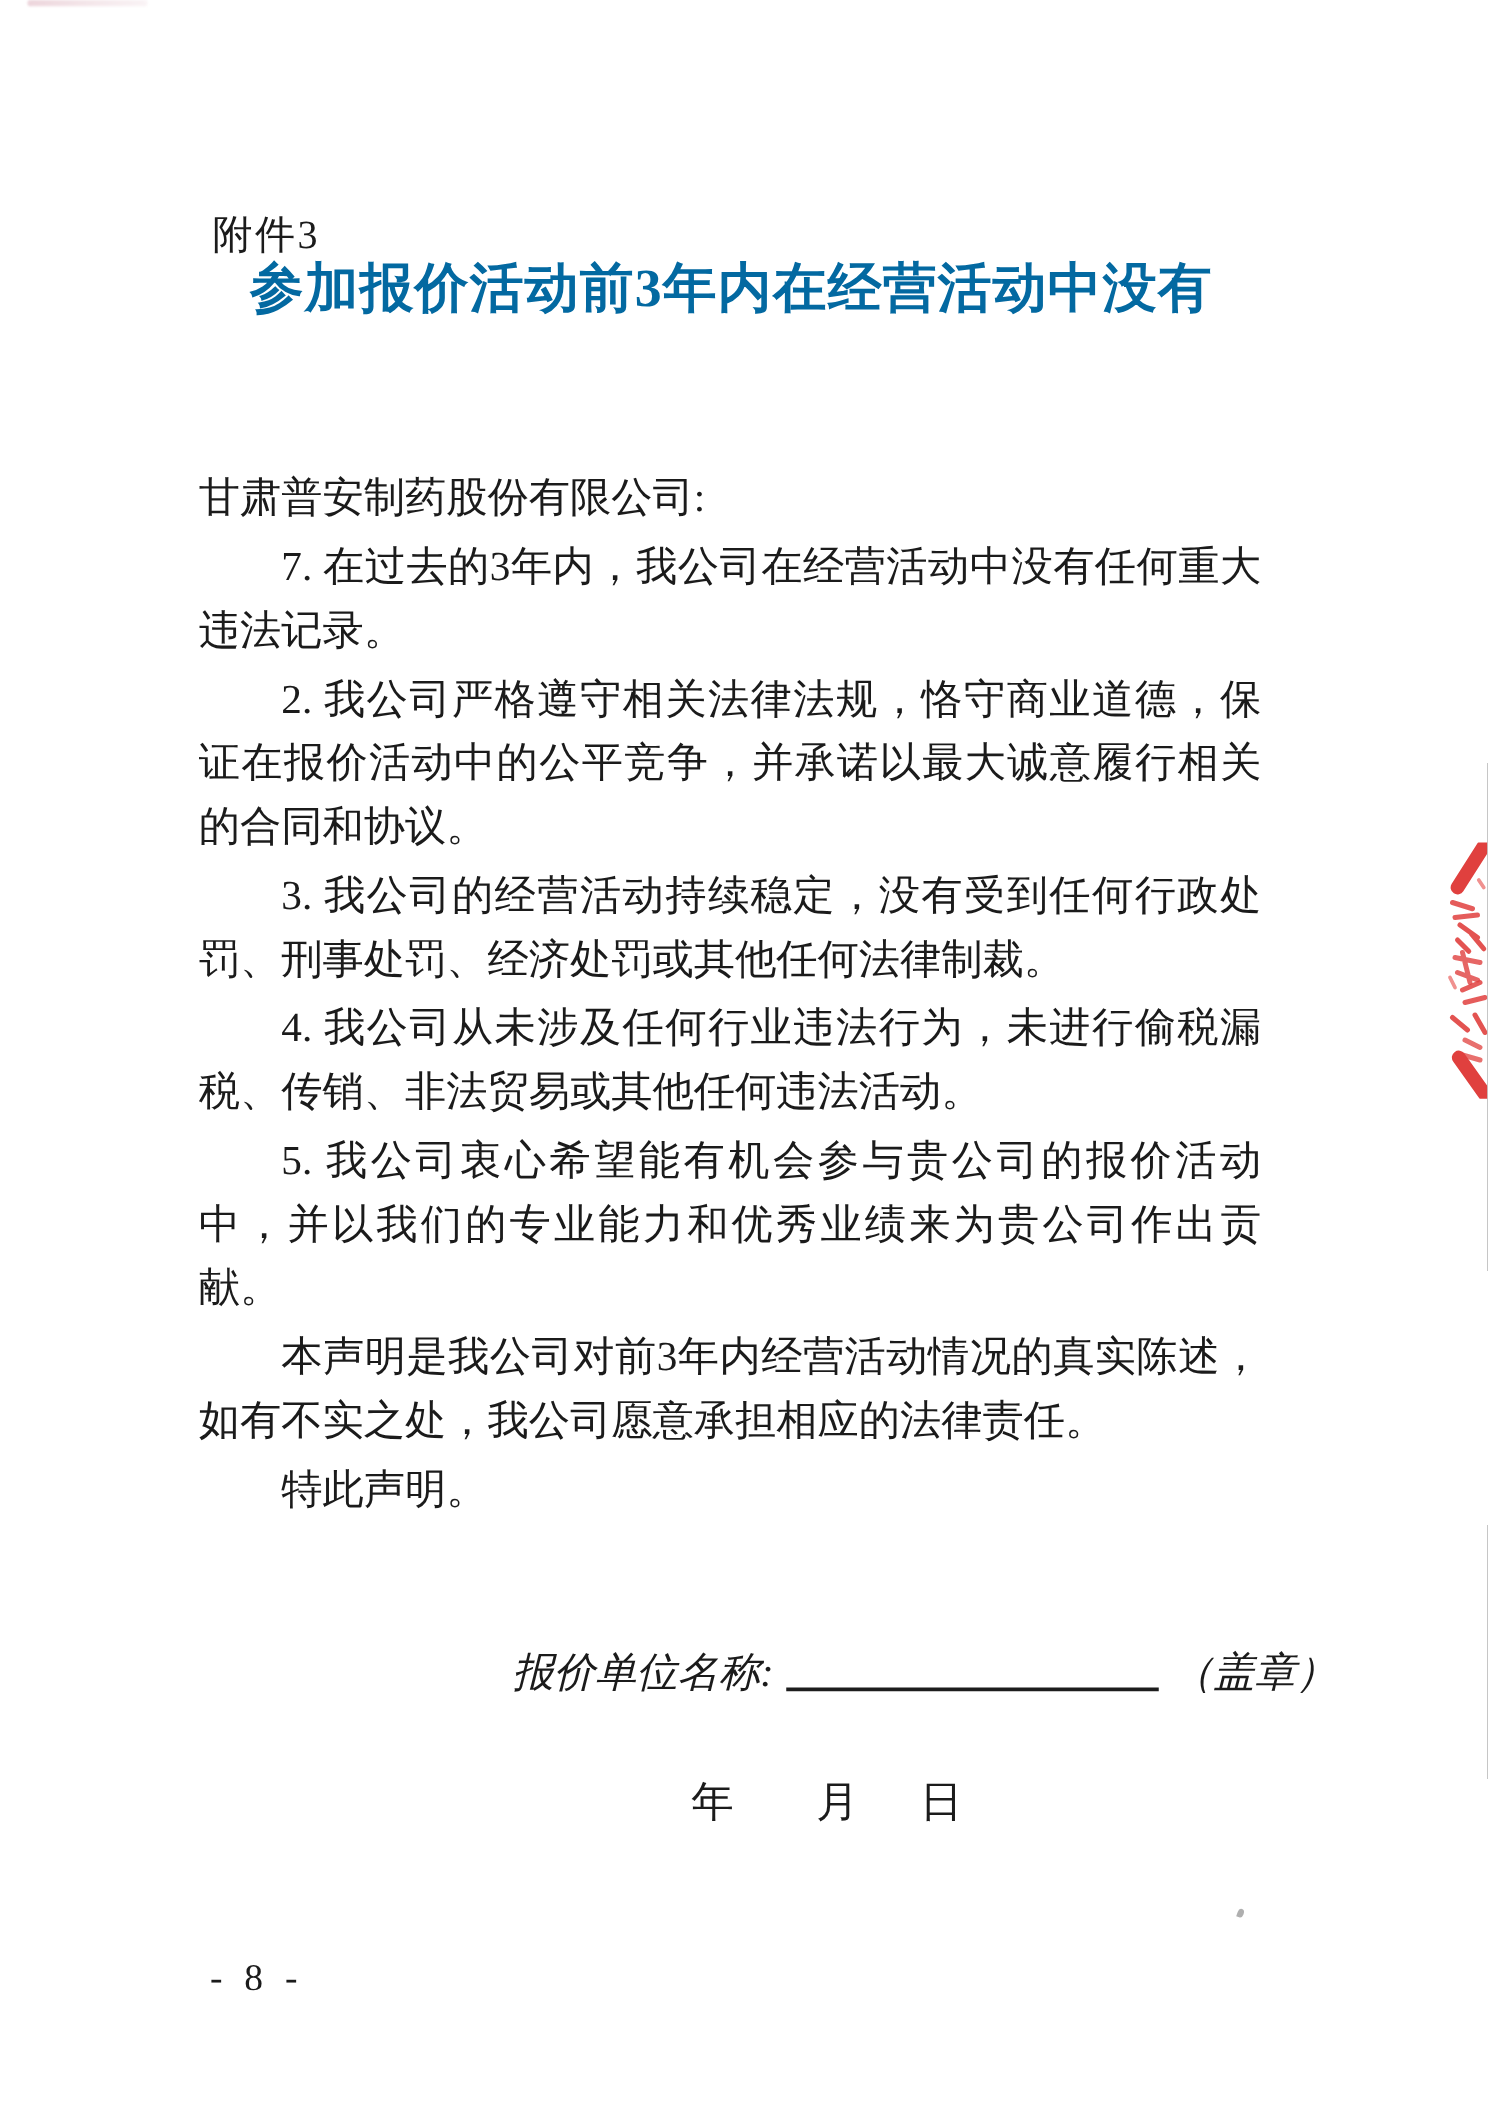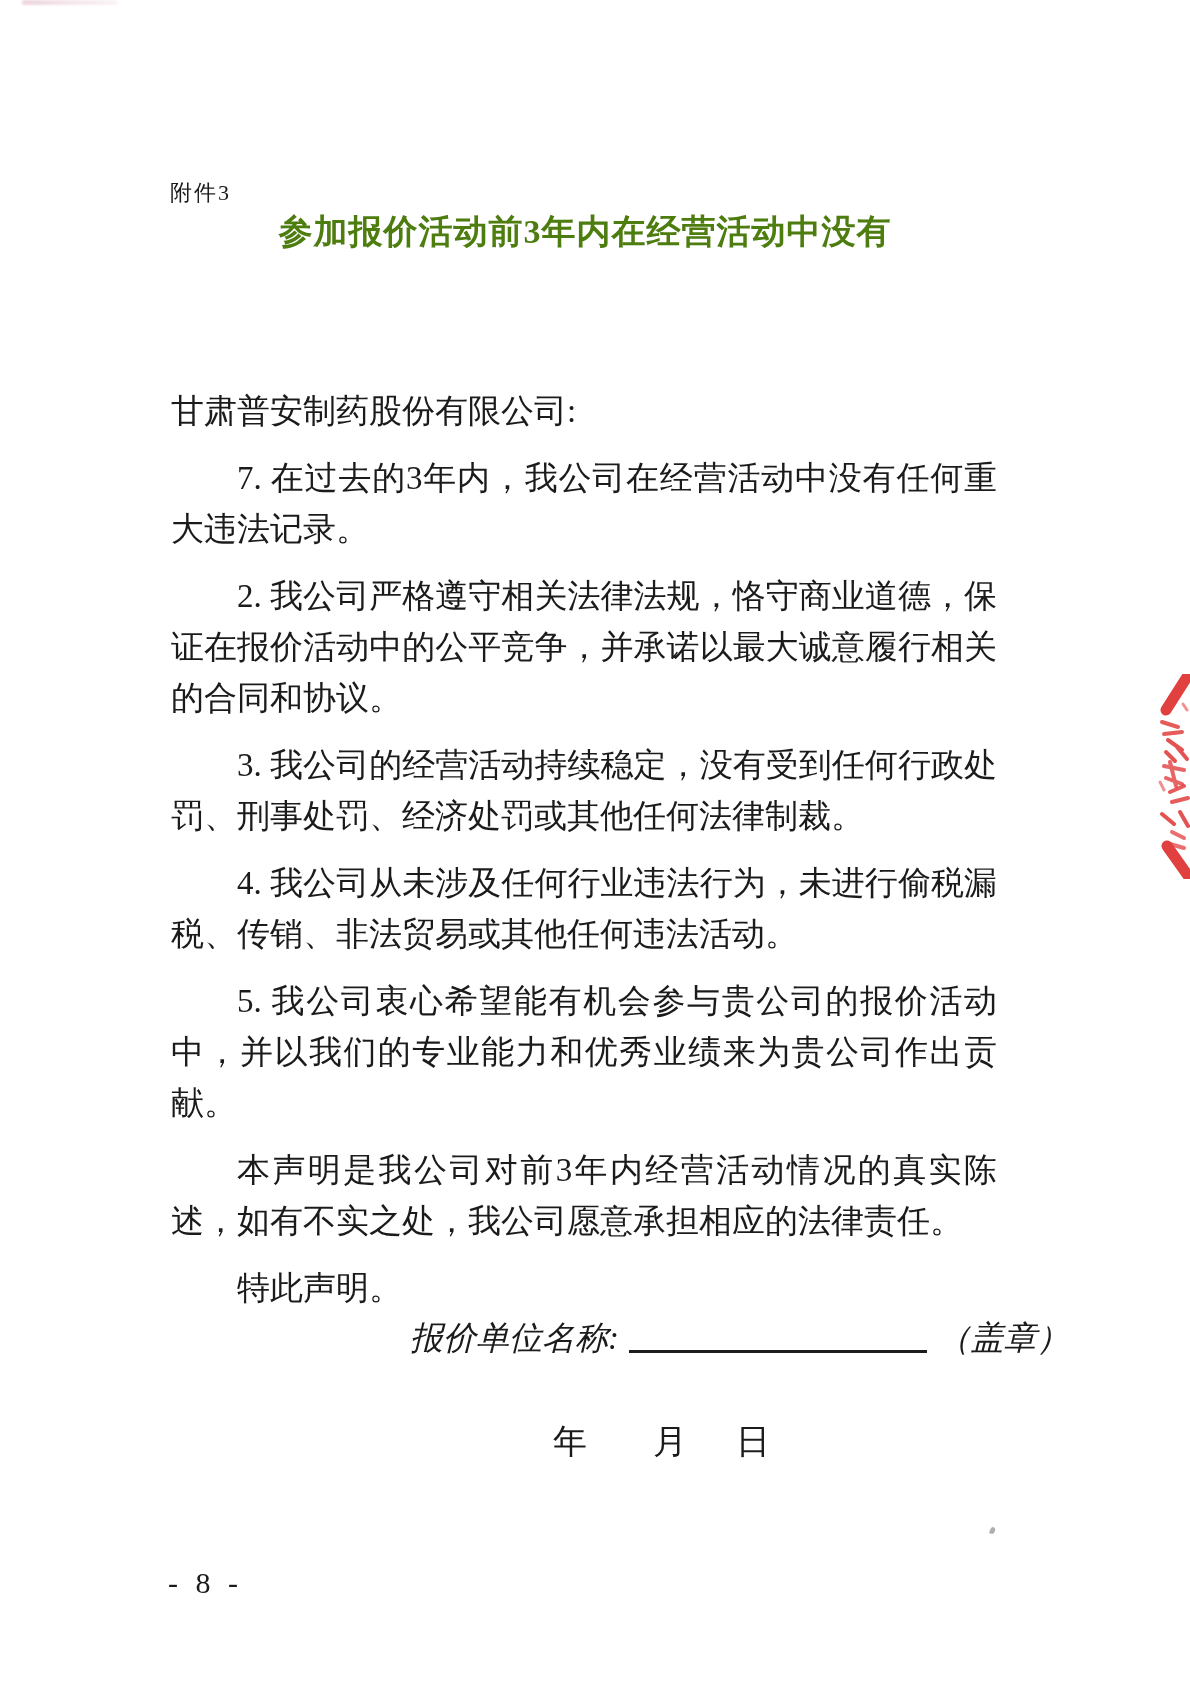--- a/index.html
+++ b/index.html
@@ -27,8 +27,8 @@
 
   .attachment {
     position: absolute;
-    left: 170px; top: 178px;
-    font-size: 22px;
+    left: 170px; top: 166px;
+    font-size: 32px;
     letter-spacing: 2px;
   }
 

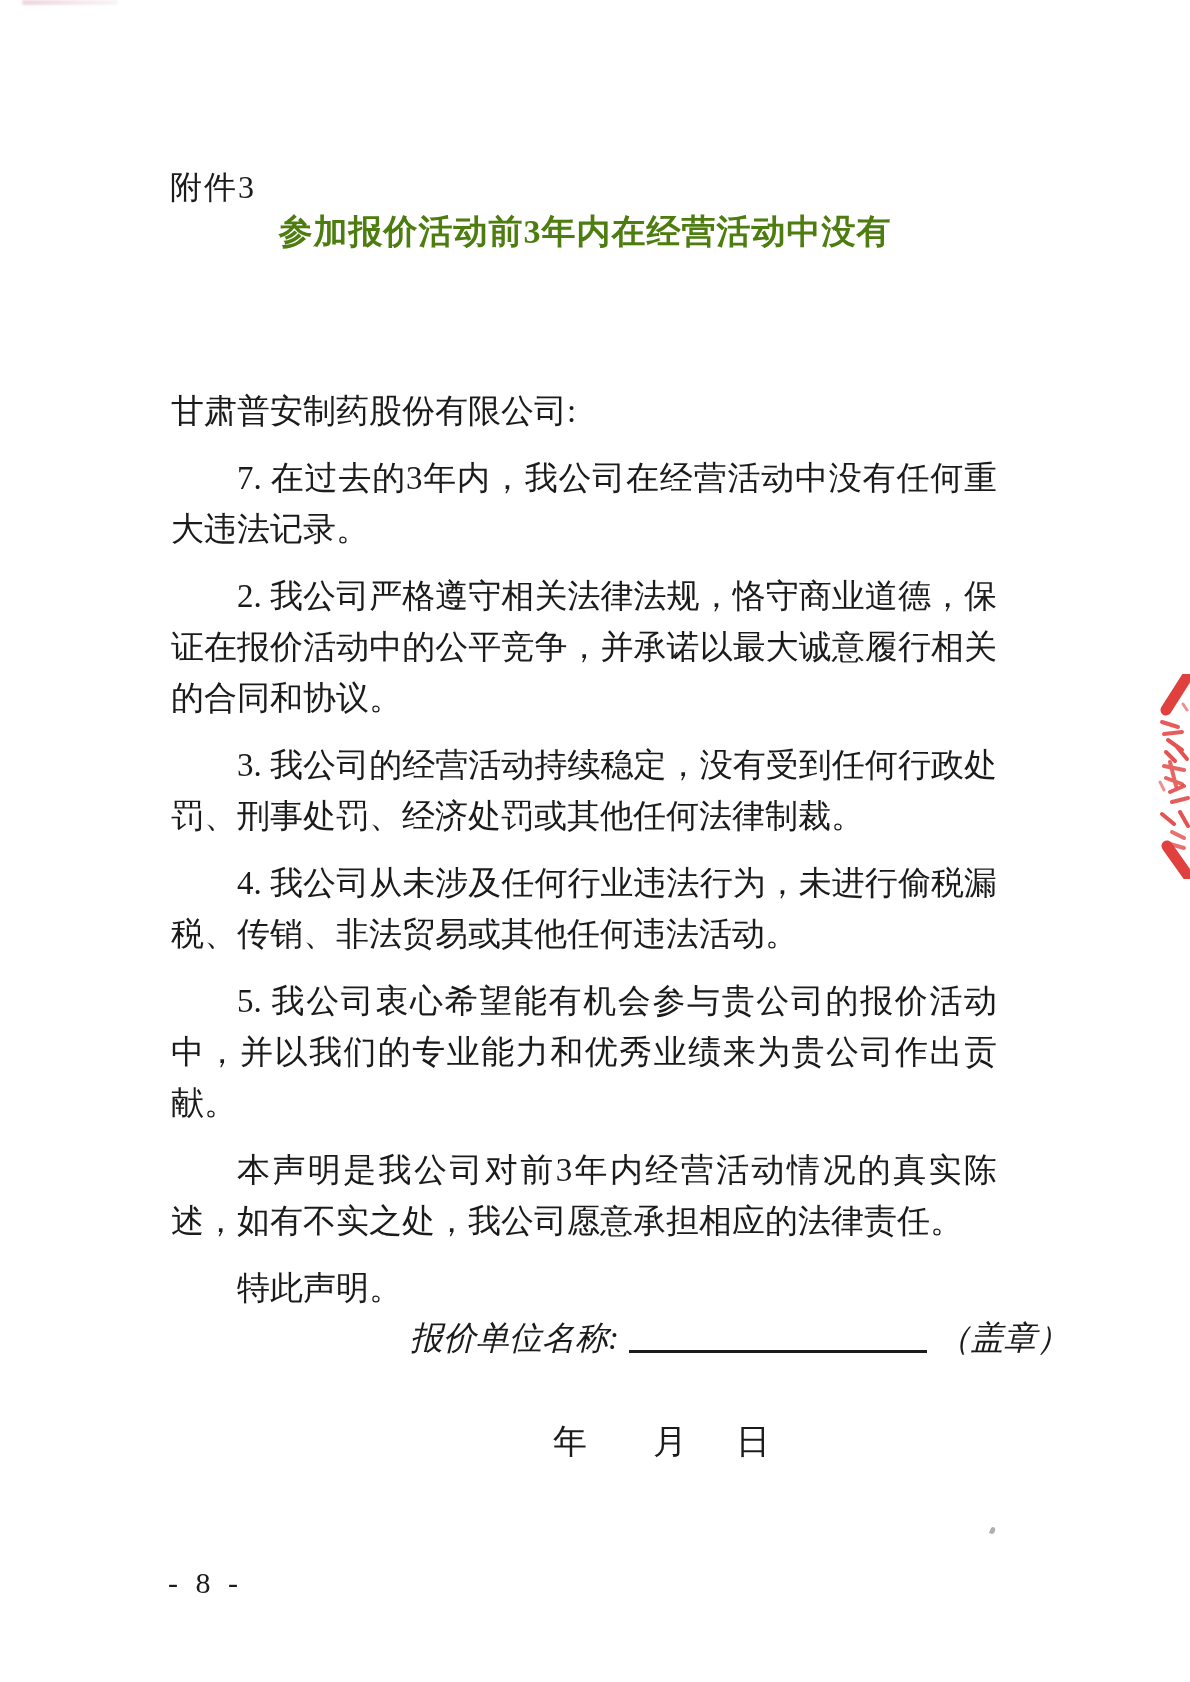--- a/index.html
+++ b/index.html
@@ -38,10 +38,10 @@
     width: 860px;
     margin: 0;
     text-align: center;
-    font-size: 34px;
+    font-size: 43px;
     font-weight: 700;
     line-height: 57px;
-    color: #4d7c0f;
+    color: #0369a1;
     letter-spacing: 1px;
   }
 

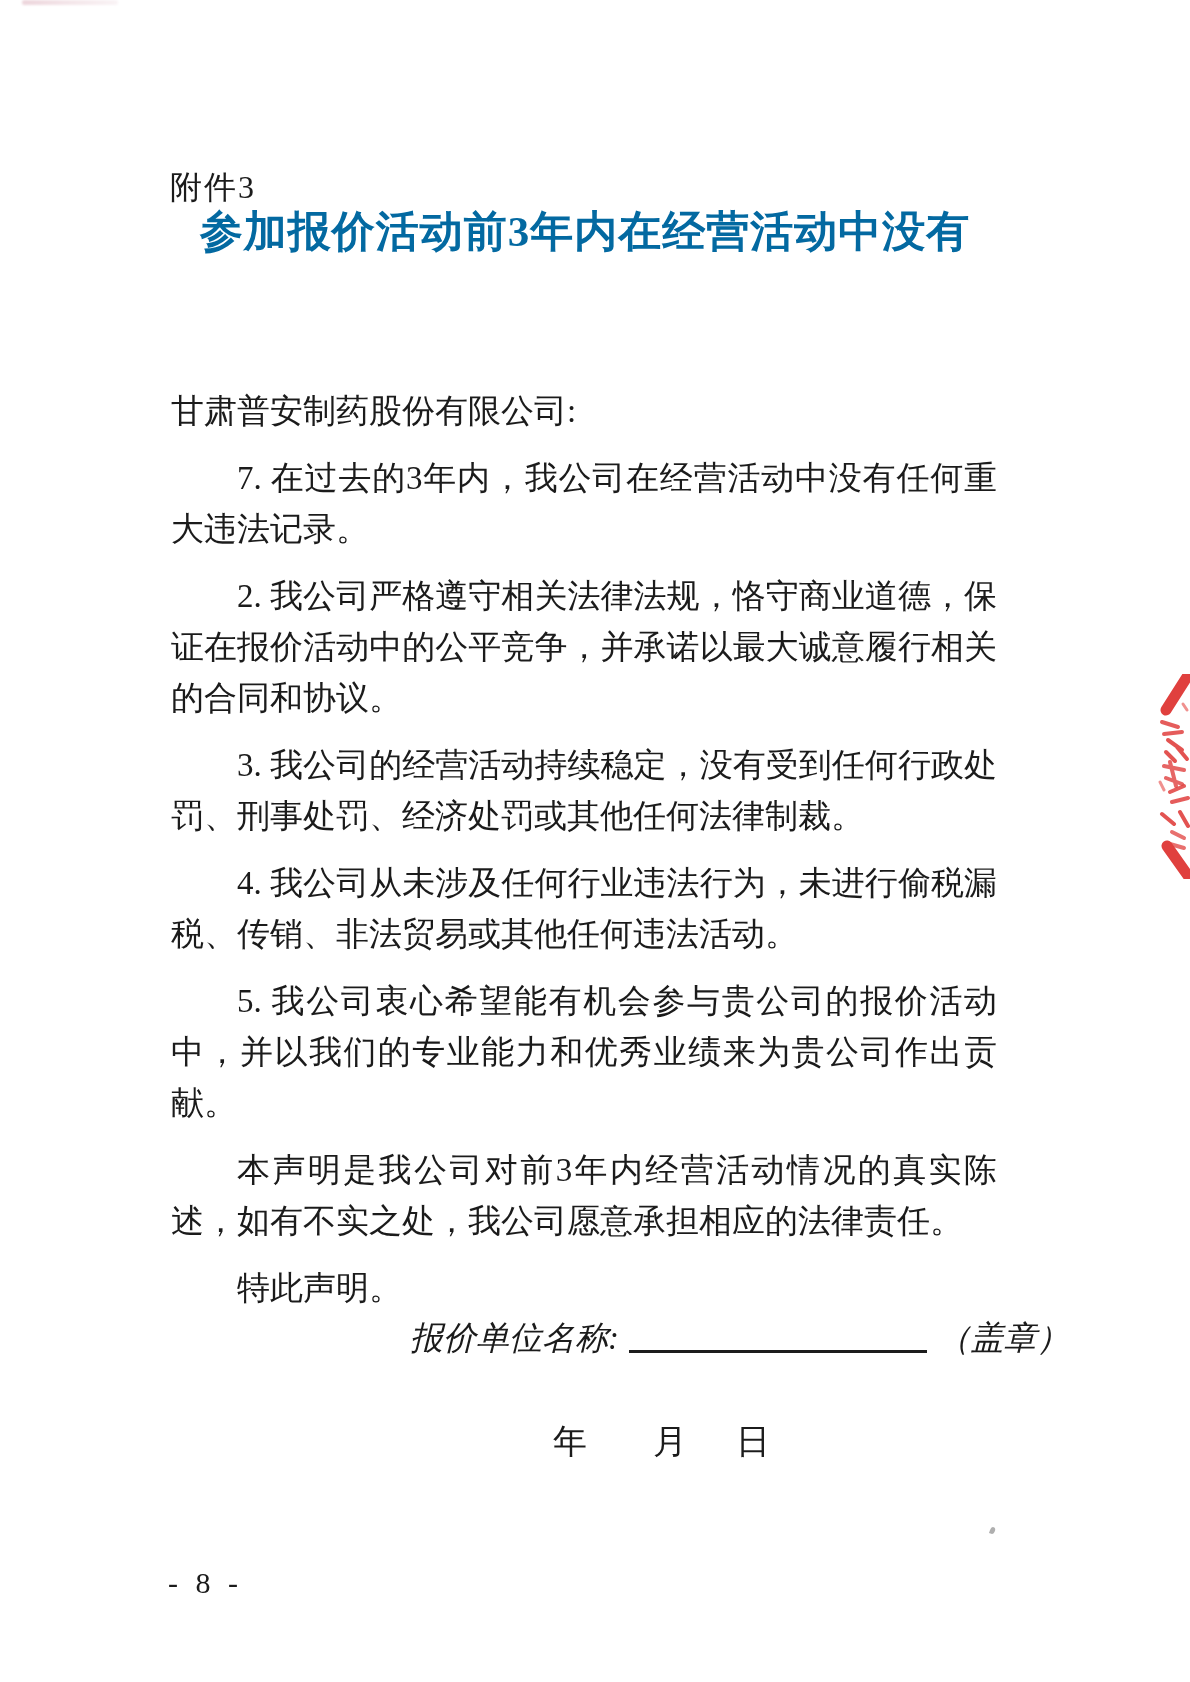--- a/index.html
+++ b/index.html
@@ -53,7 +53,7 @@
     line-height: 51px;
   }
   .bodytext p {
-    margin: 16px;
+    margin: 4px;
     text-align: justify;
     word-break: break-all;
     font-family: Liberation Serif, serif;

